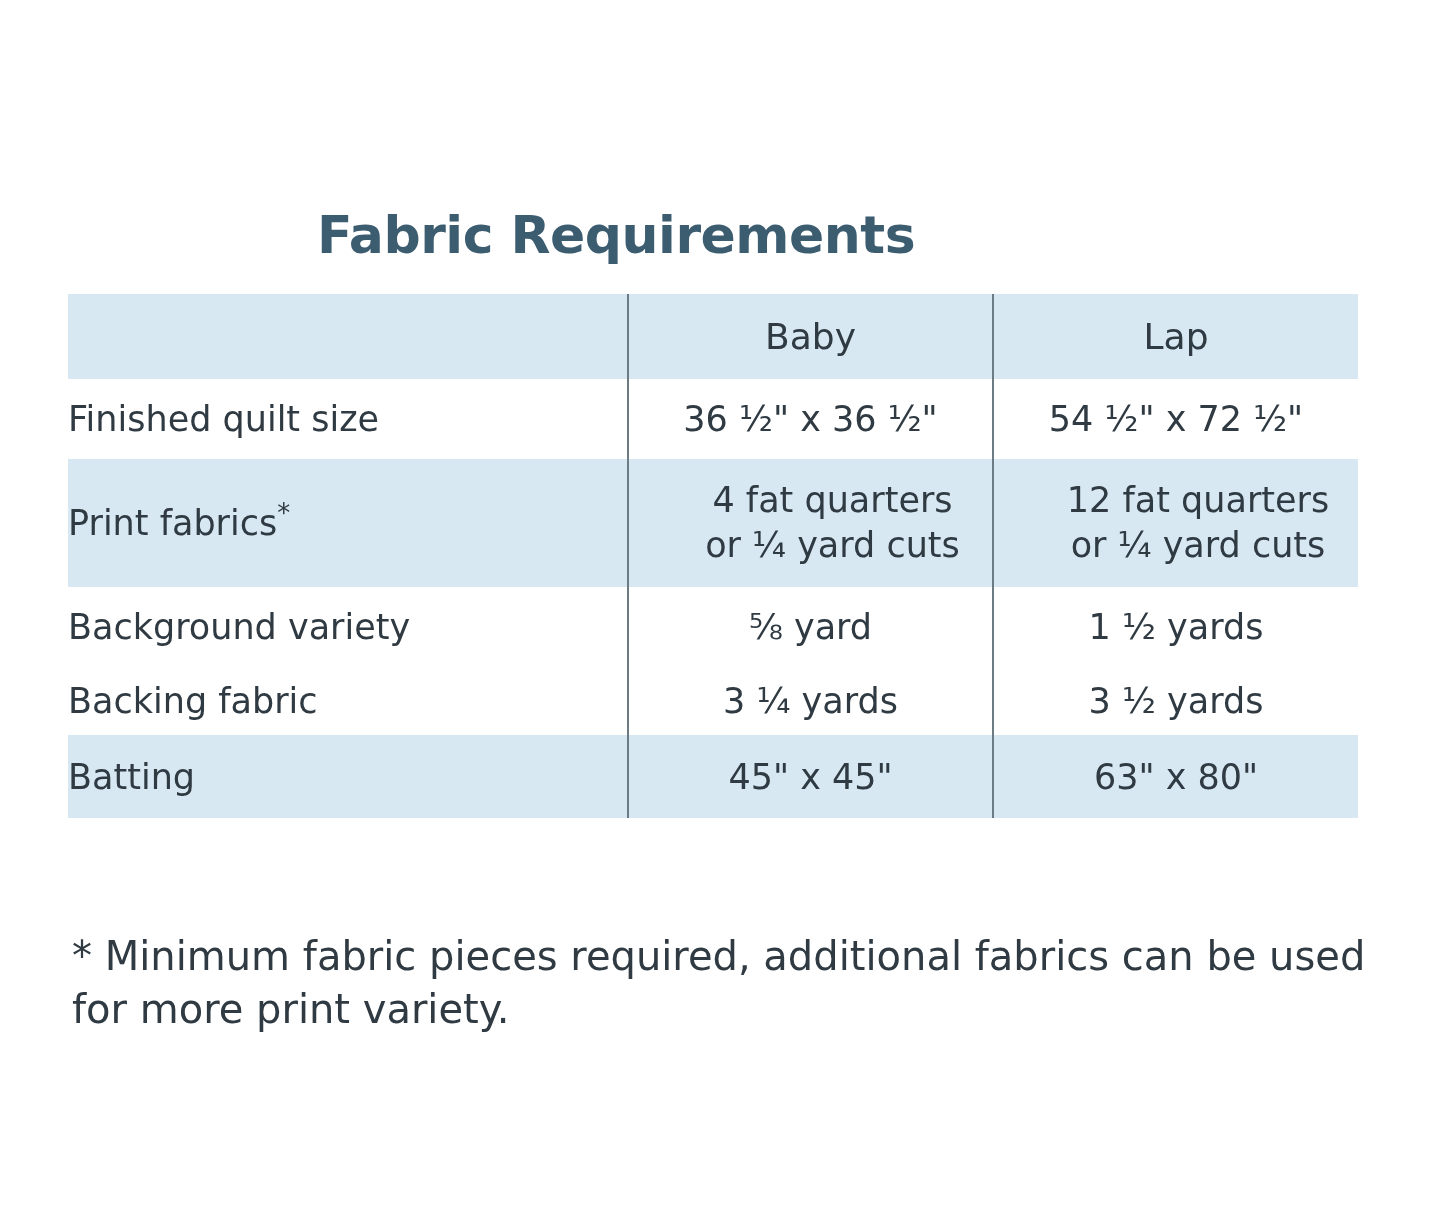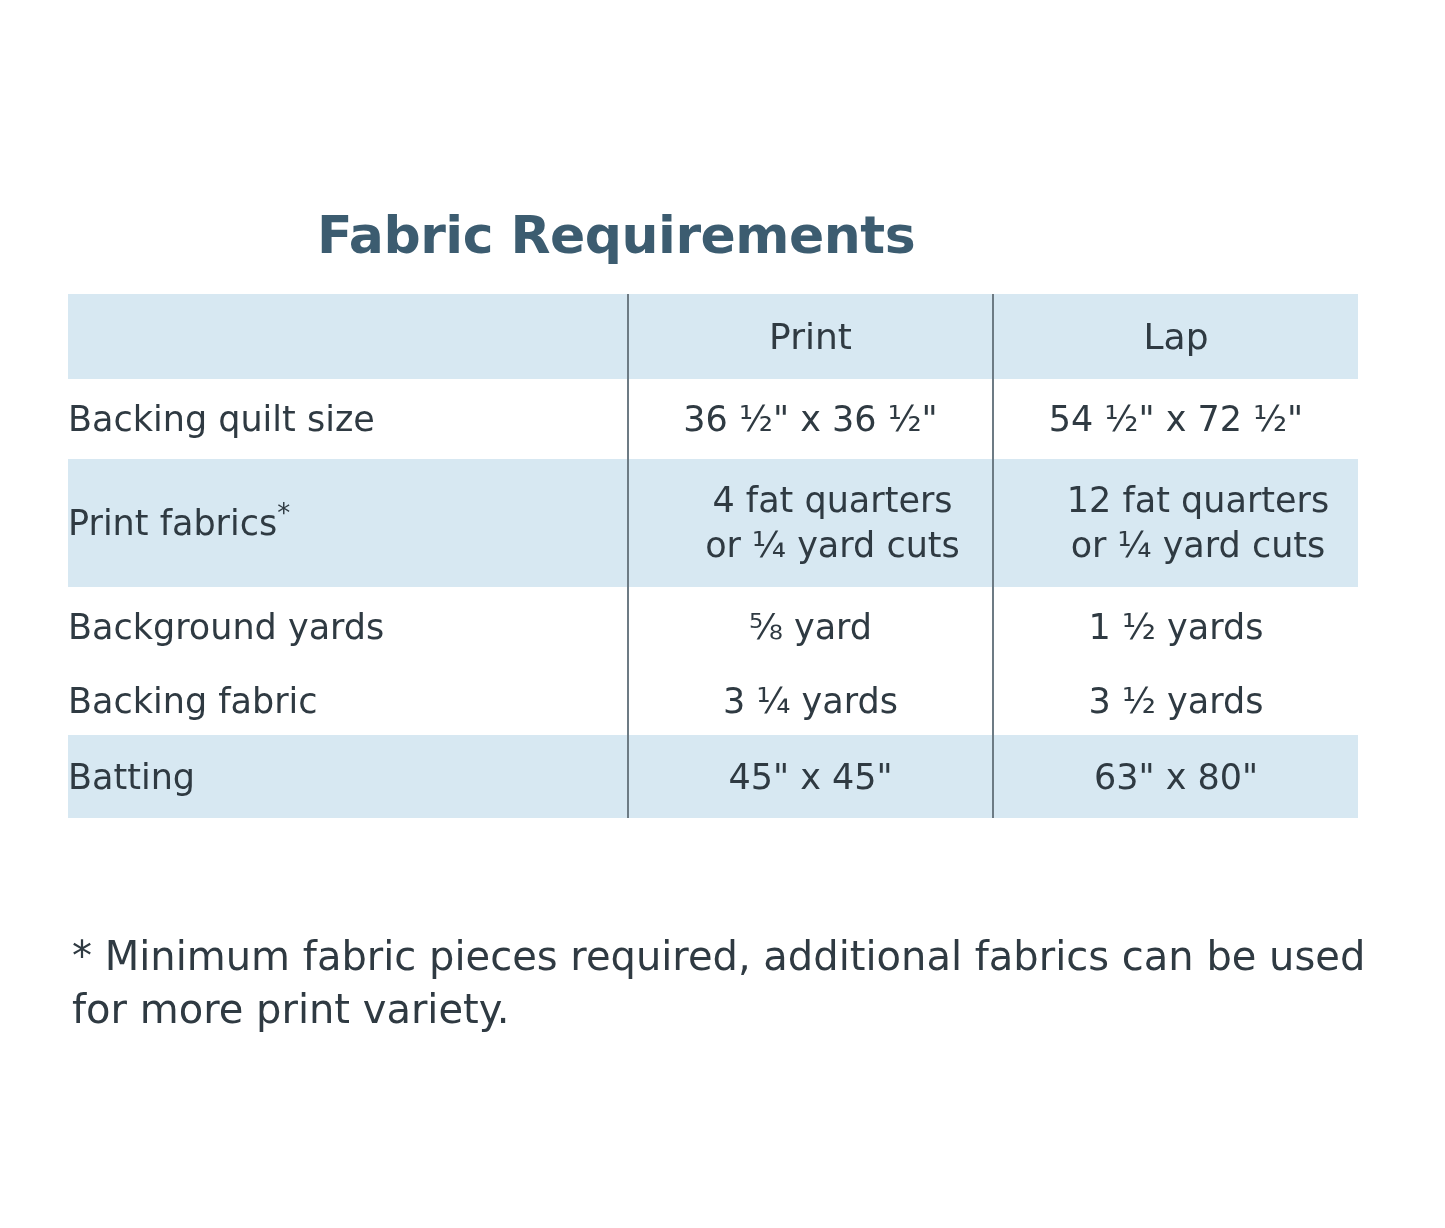--- a/index.html
+++ b/index.html
@@ -132,7 +132,7 @@
       <tbody>
         <tr class="row-shade r-head">
           <td class="cell-label head-blank"></td>
-          <td class="head-cell">Print</td>
+          <td class="head-cell">Baby</td>
           <td class="head-cell">Lap</td>
         </tr>
 

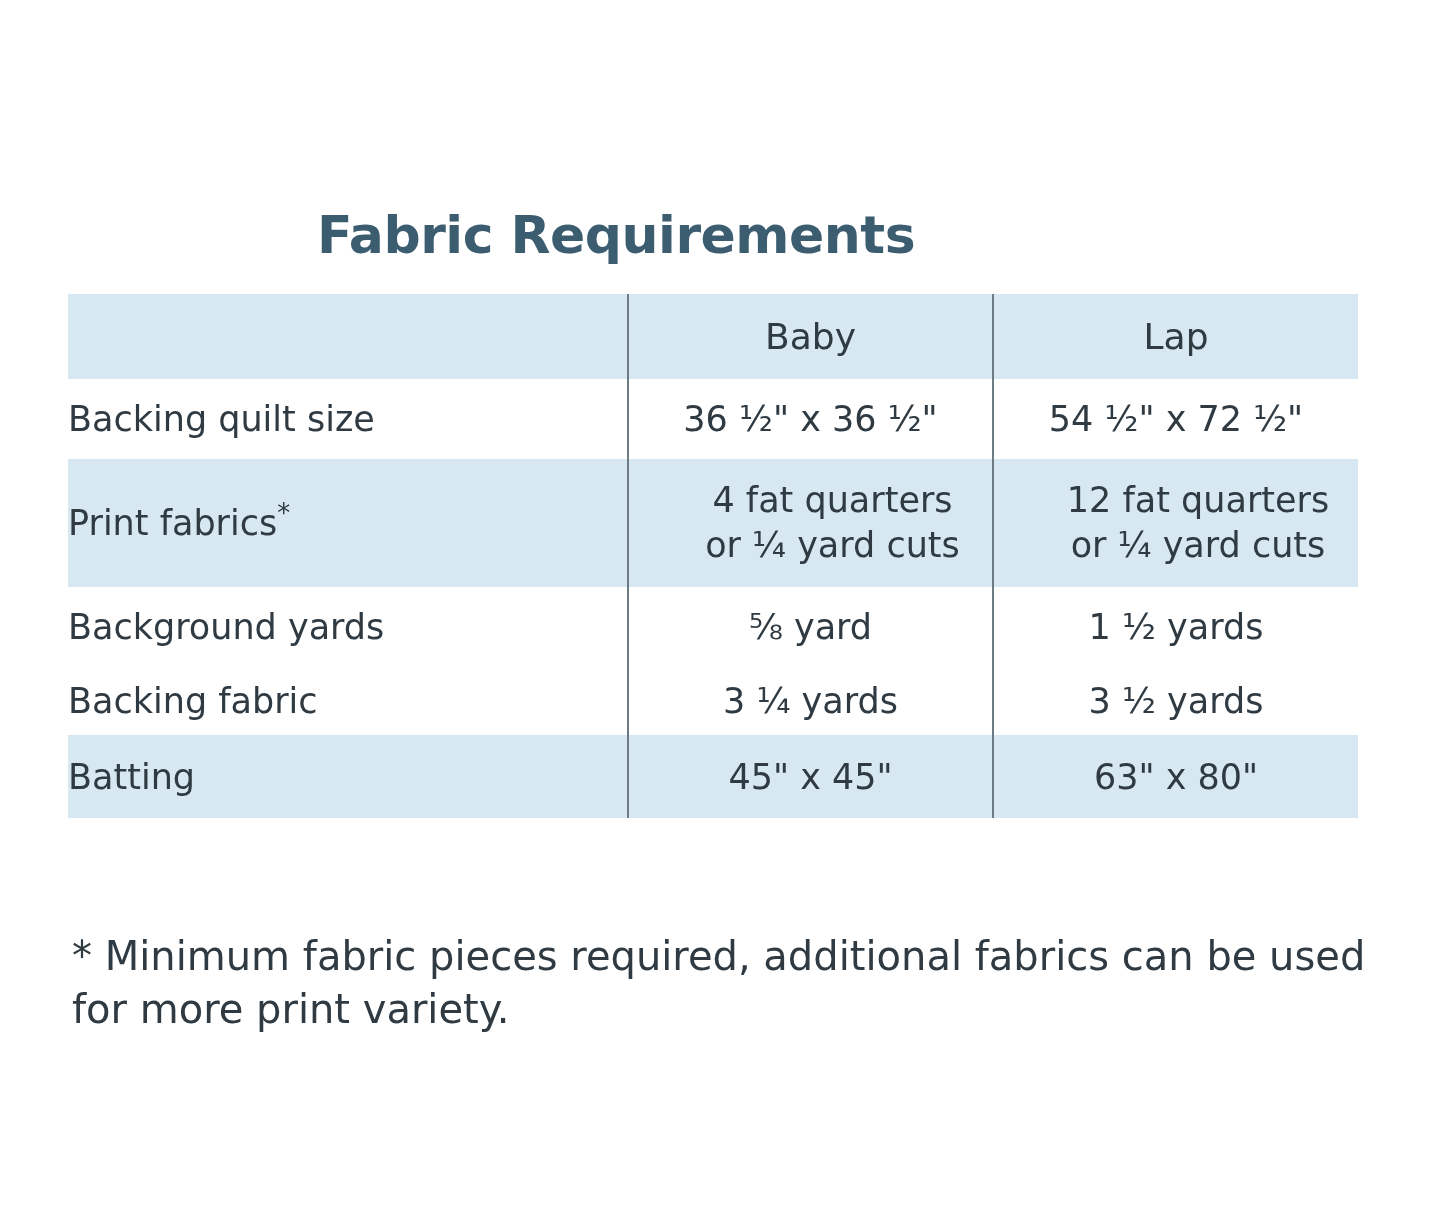--- a/index.html
+++ b/index.html
@@ -137,7 +137,7 @@
         </tr>
 
         <tr class="row-plain r1">
-          <td class="cell-label">Backing quilt size</td>
+          <td class="cell-label">Finished quilt size</td>
           <td class="cell-val">36 ½" x 36 ½"</td>
           <td class="cell-val">54 ½" x 72 ½"</td>
         </tr>

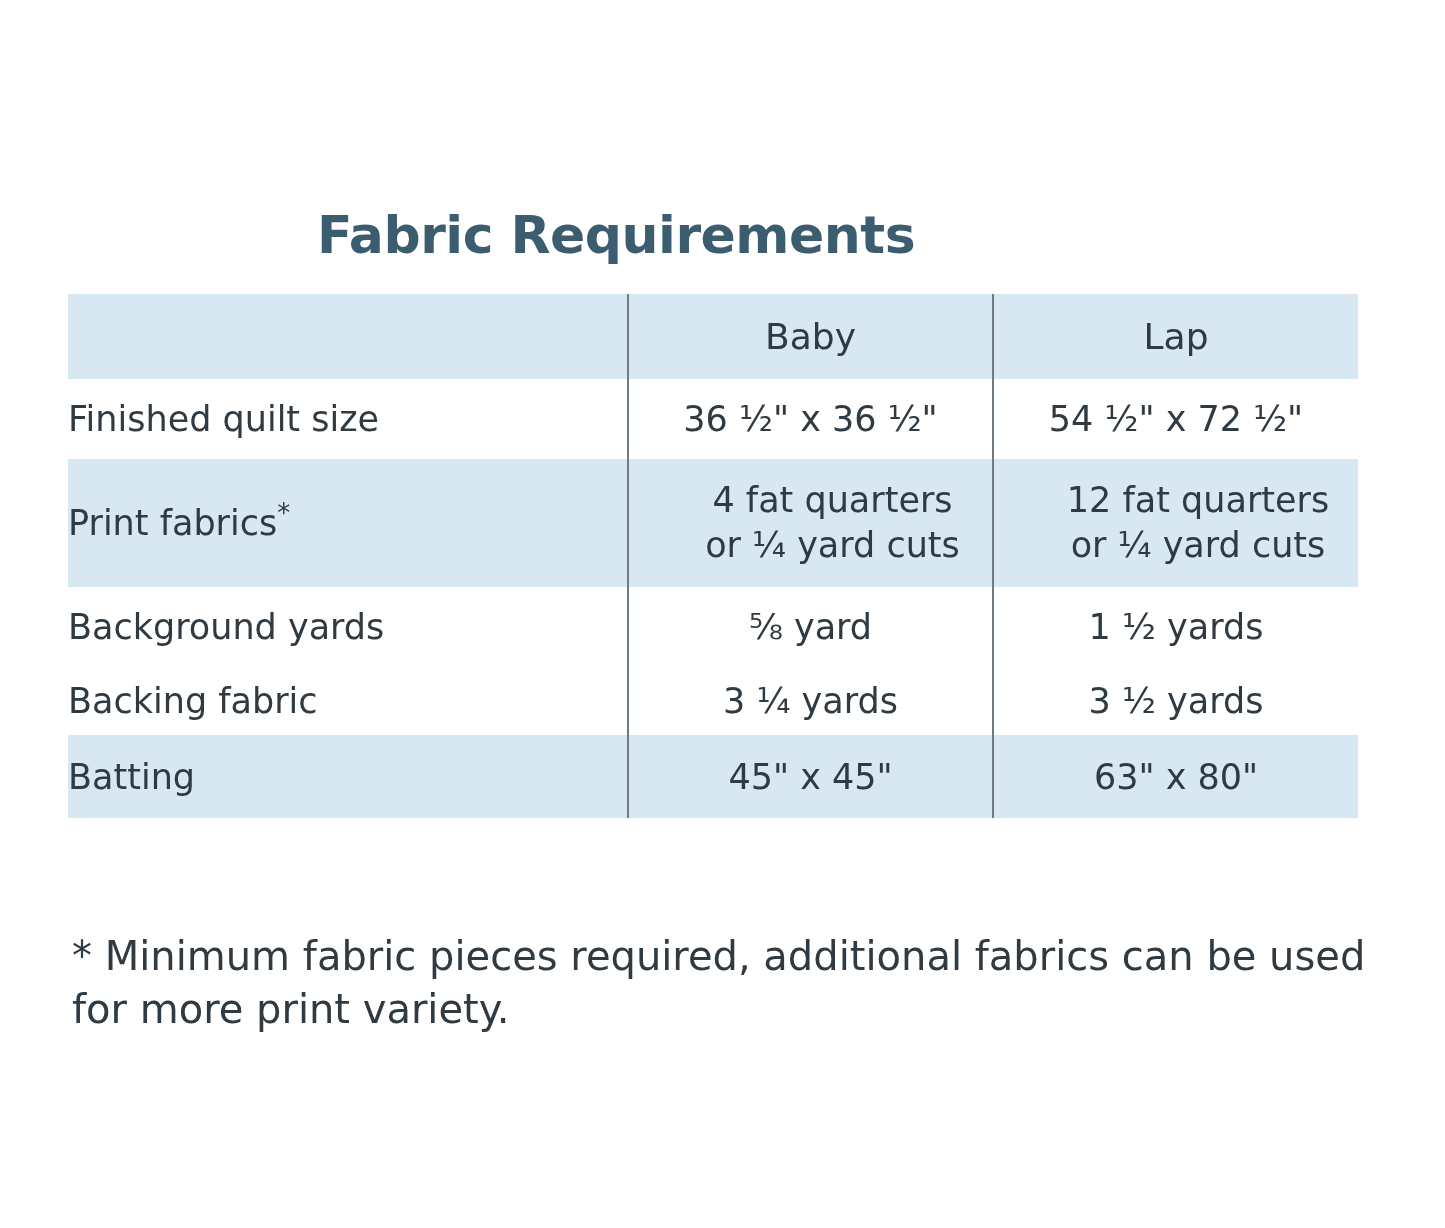--- a/index.html
+++ b/index.html
@@ -159,7 +159,7 @@
         </tr>
 
         <tr class="row-plain r3">
-          <td class="cell-label">Background yards</td>
+          <td class="cell-label">Background variety</td>
           <td class="cell-val">⅝ yard</td>
           <td class="cell-val">1 ½ yards</td>
         </tr>

